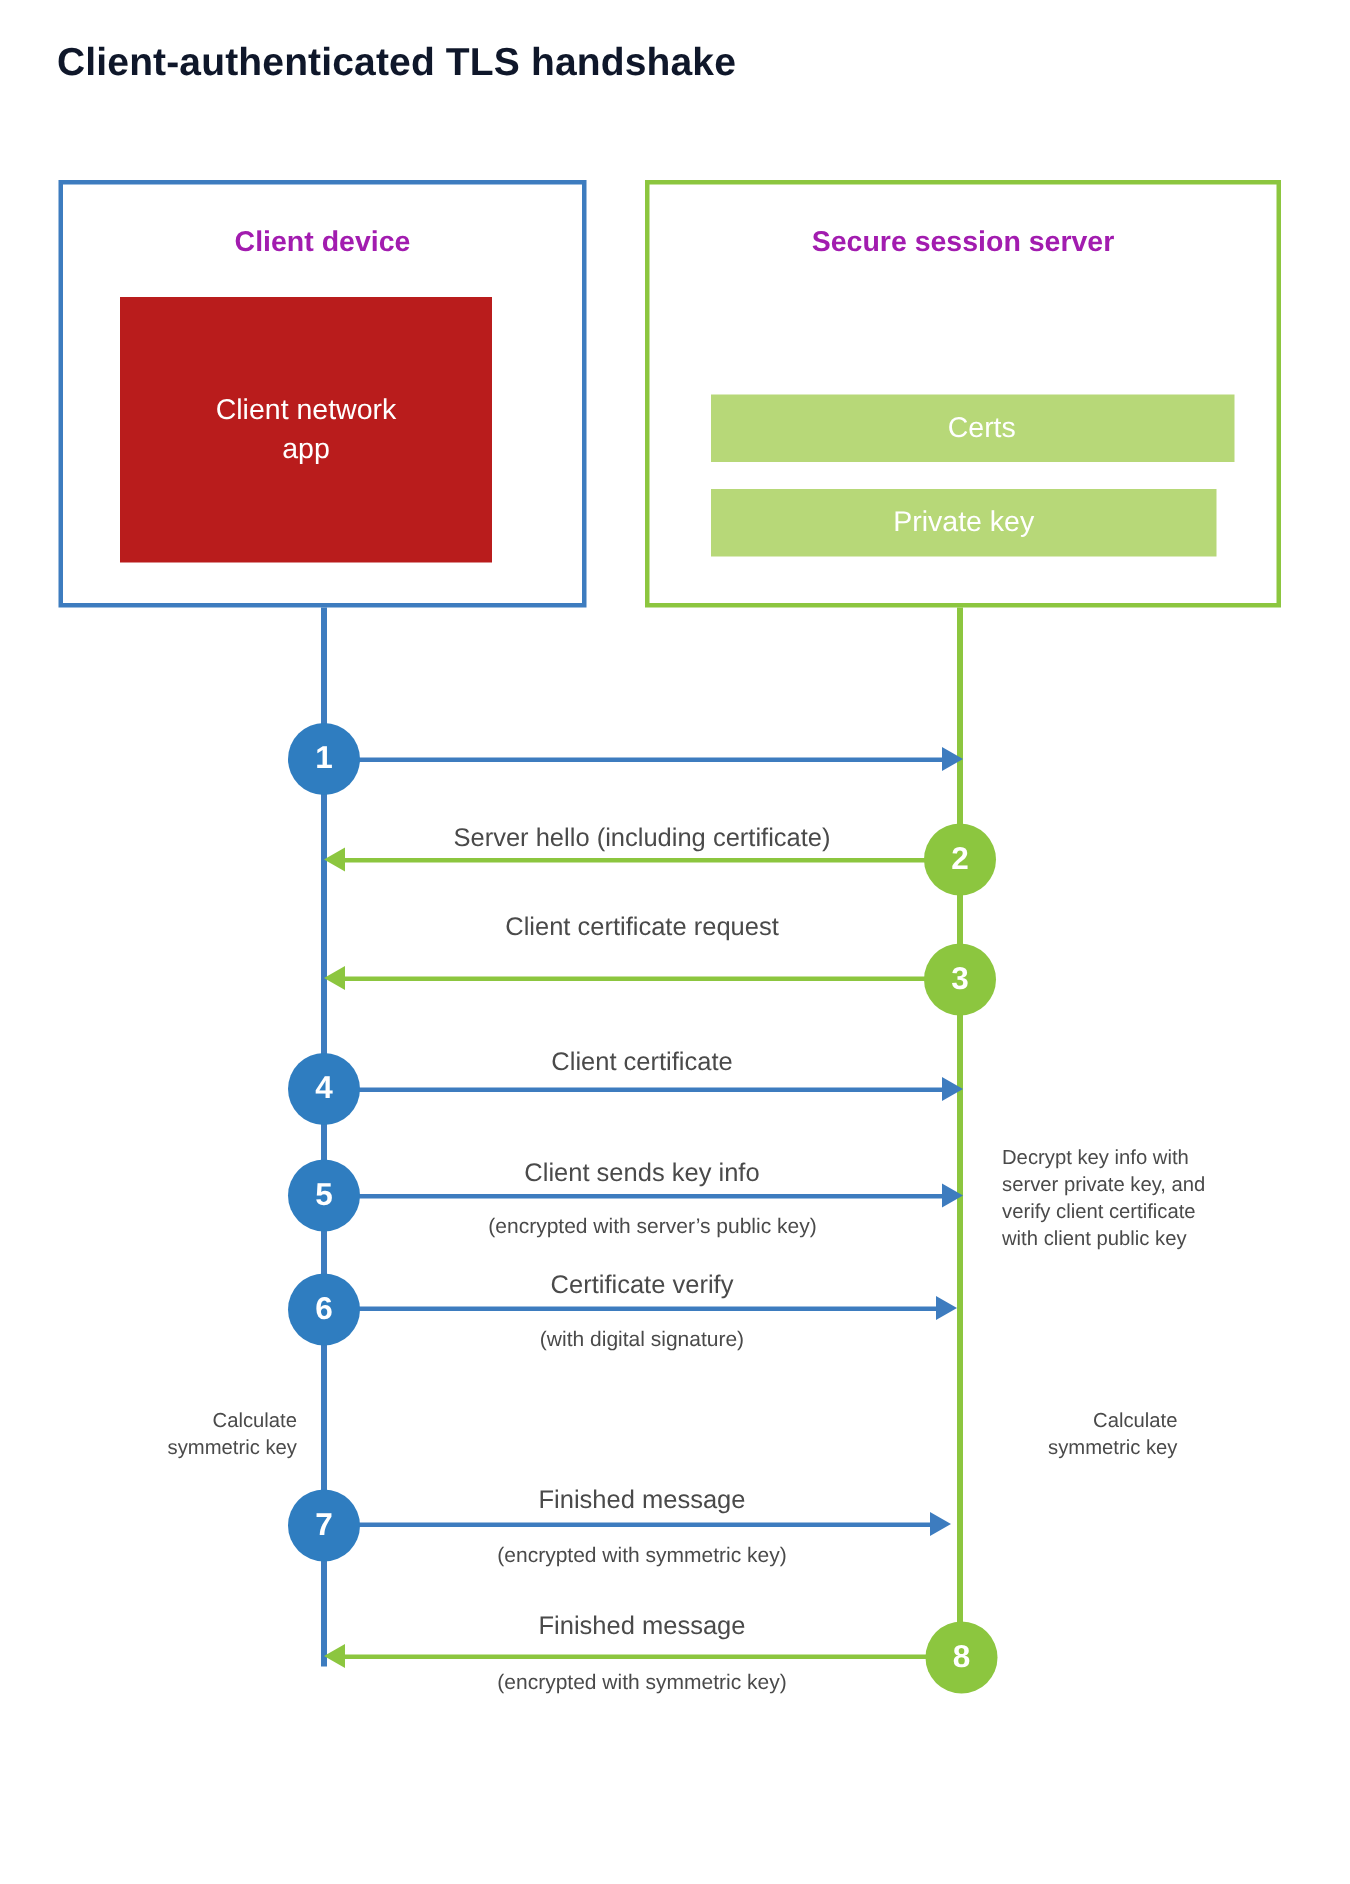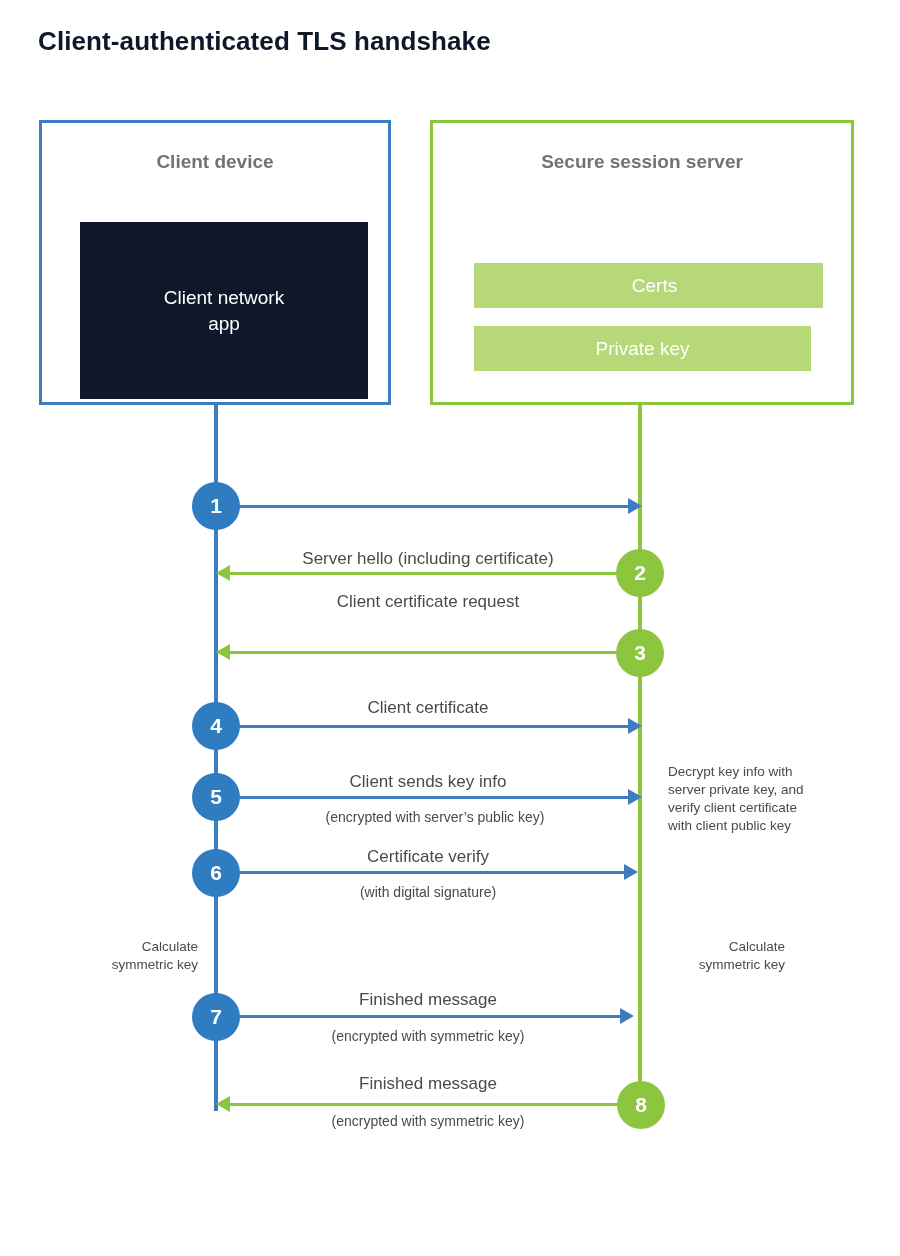--- a/index.html
+++ b/index.html
@@ -58,7 +58,7 @@
     text-align: center;
     font-size: 19px;
     font-weight: bold;
-    color: #737373;
+    color: #a21caf;
   }
   #client-app {
     position: absolute;

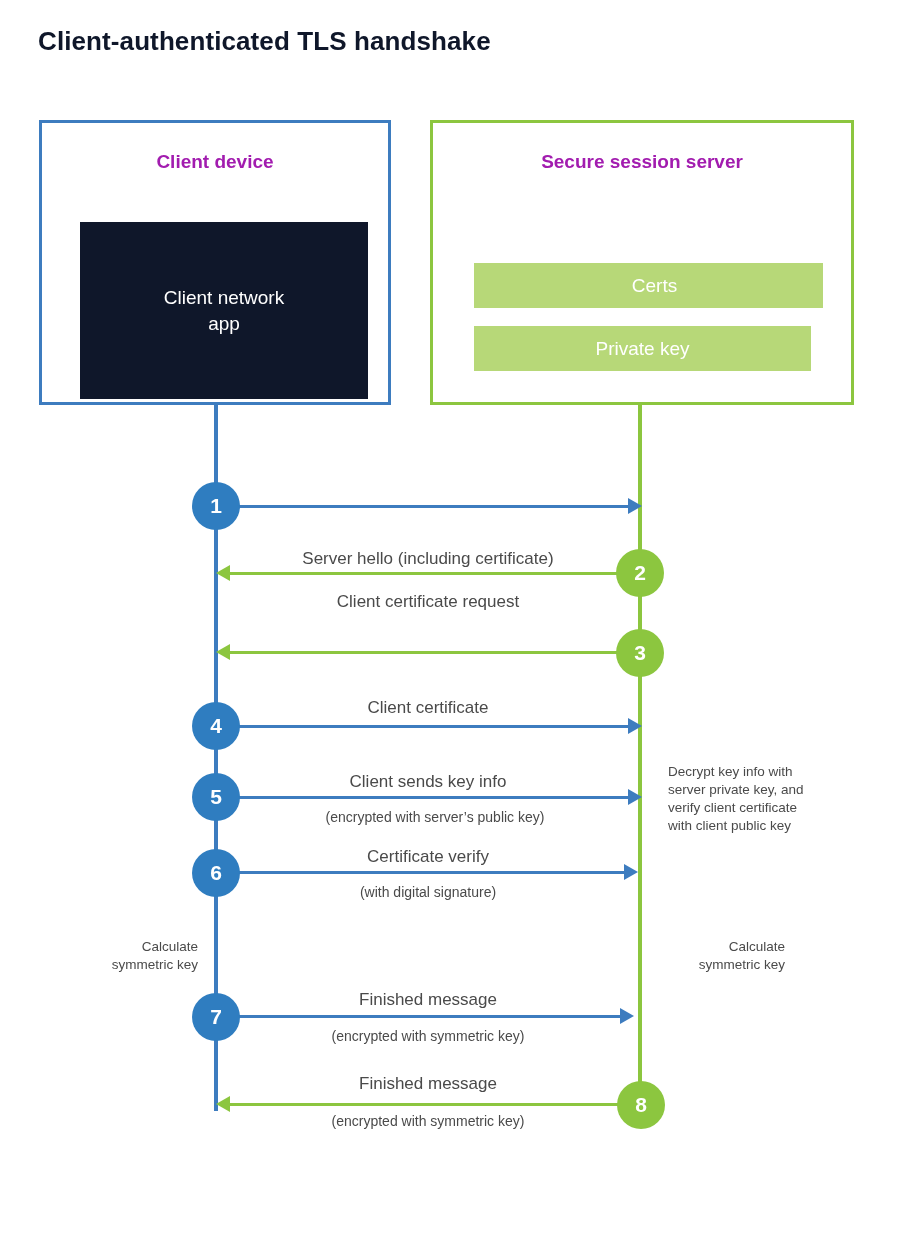--- a/index.html
+++ b/index.html
@@ -64,13 +64,12 @@
     position: absolute;
     left: 38px;
     top: 75px;
-    width: 288px;
+    width: 248px;
     height: 177px;
-    background: #0f172a;
+    background: #b91c1c;
     display: flex;
     align-items: center;
     justify-content: center;
-    margin-top: 24px;
   }
   #client-app .app-label {
     color: #ffffff;

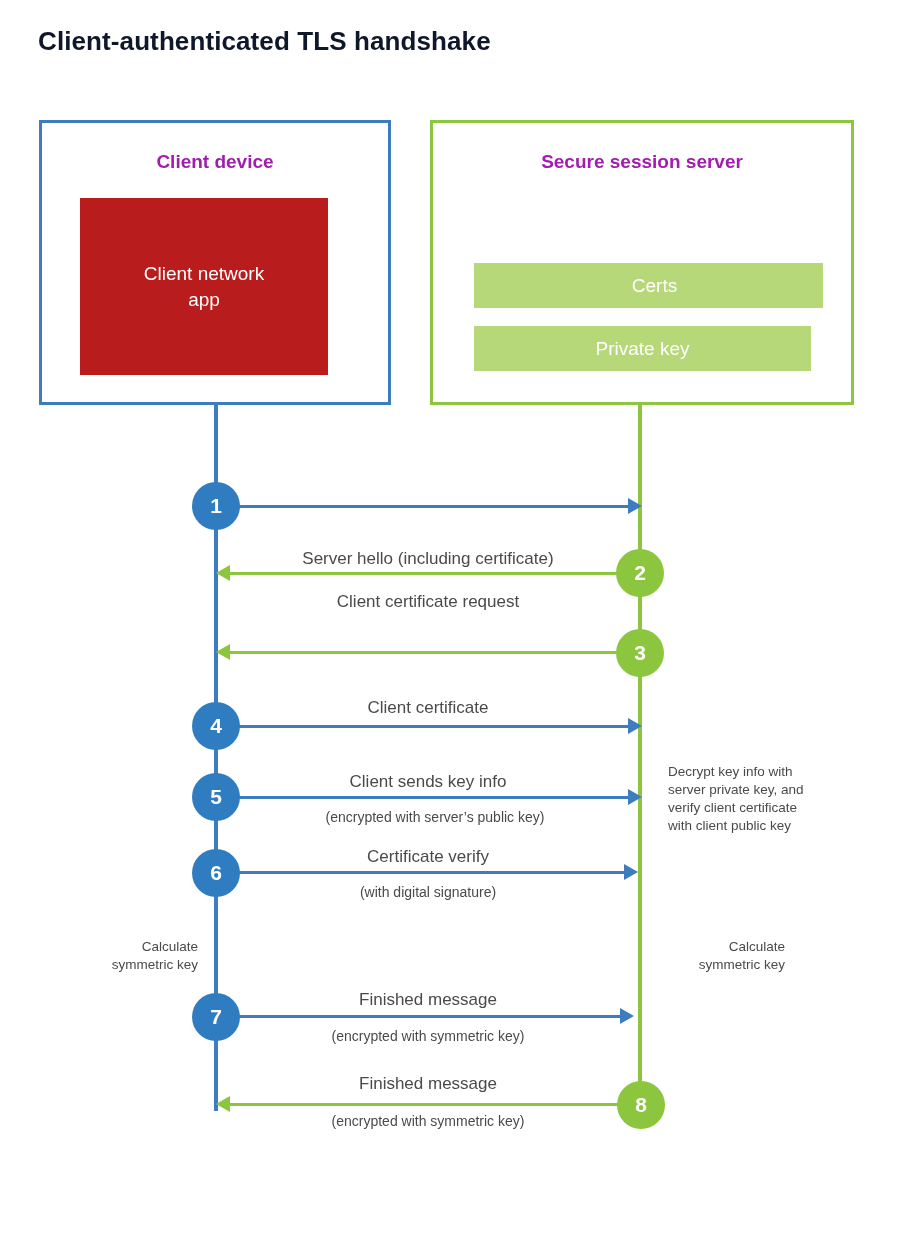--- a/index.html
+++ b/index.html
@@ -213,7 +213,7 @@
   <div class="arrow-head left green" style="left:216px; top:565px;"></div>
   <div class="step-circle green" style="left:616px; top:549px;">2</div>
 
-  <div class="msg-label" style="left:216px; top:592px; width:424px;">Client certificate request</div>
+  <div class="msg-label" style="left:216px; top:608px; width:424px;">Client certificate request</div>
   <div class="msg-line green" style="left:228px; top:651px; width:412px;"></div>
   <div class="arrow-head left green" style="left:216px; top:644px;"></div>
   <div class="step-circle green" style="left:616px; top:629px;">3</div>

